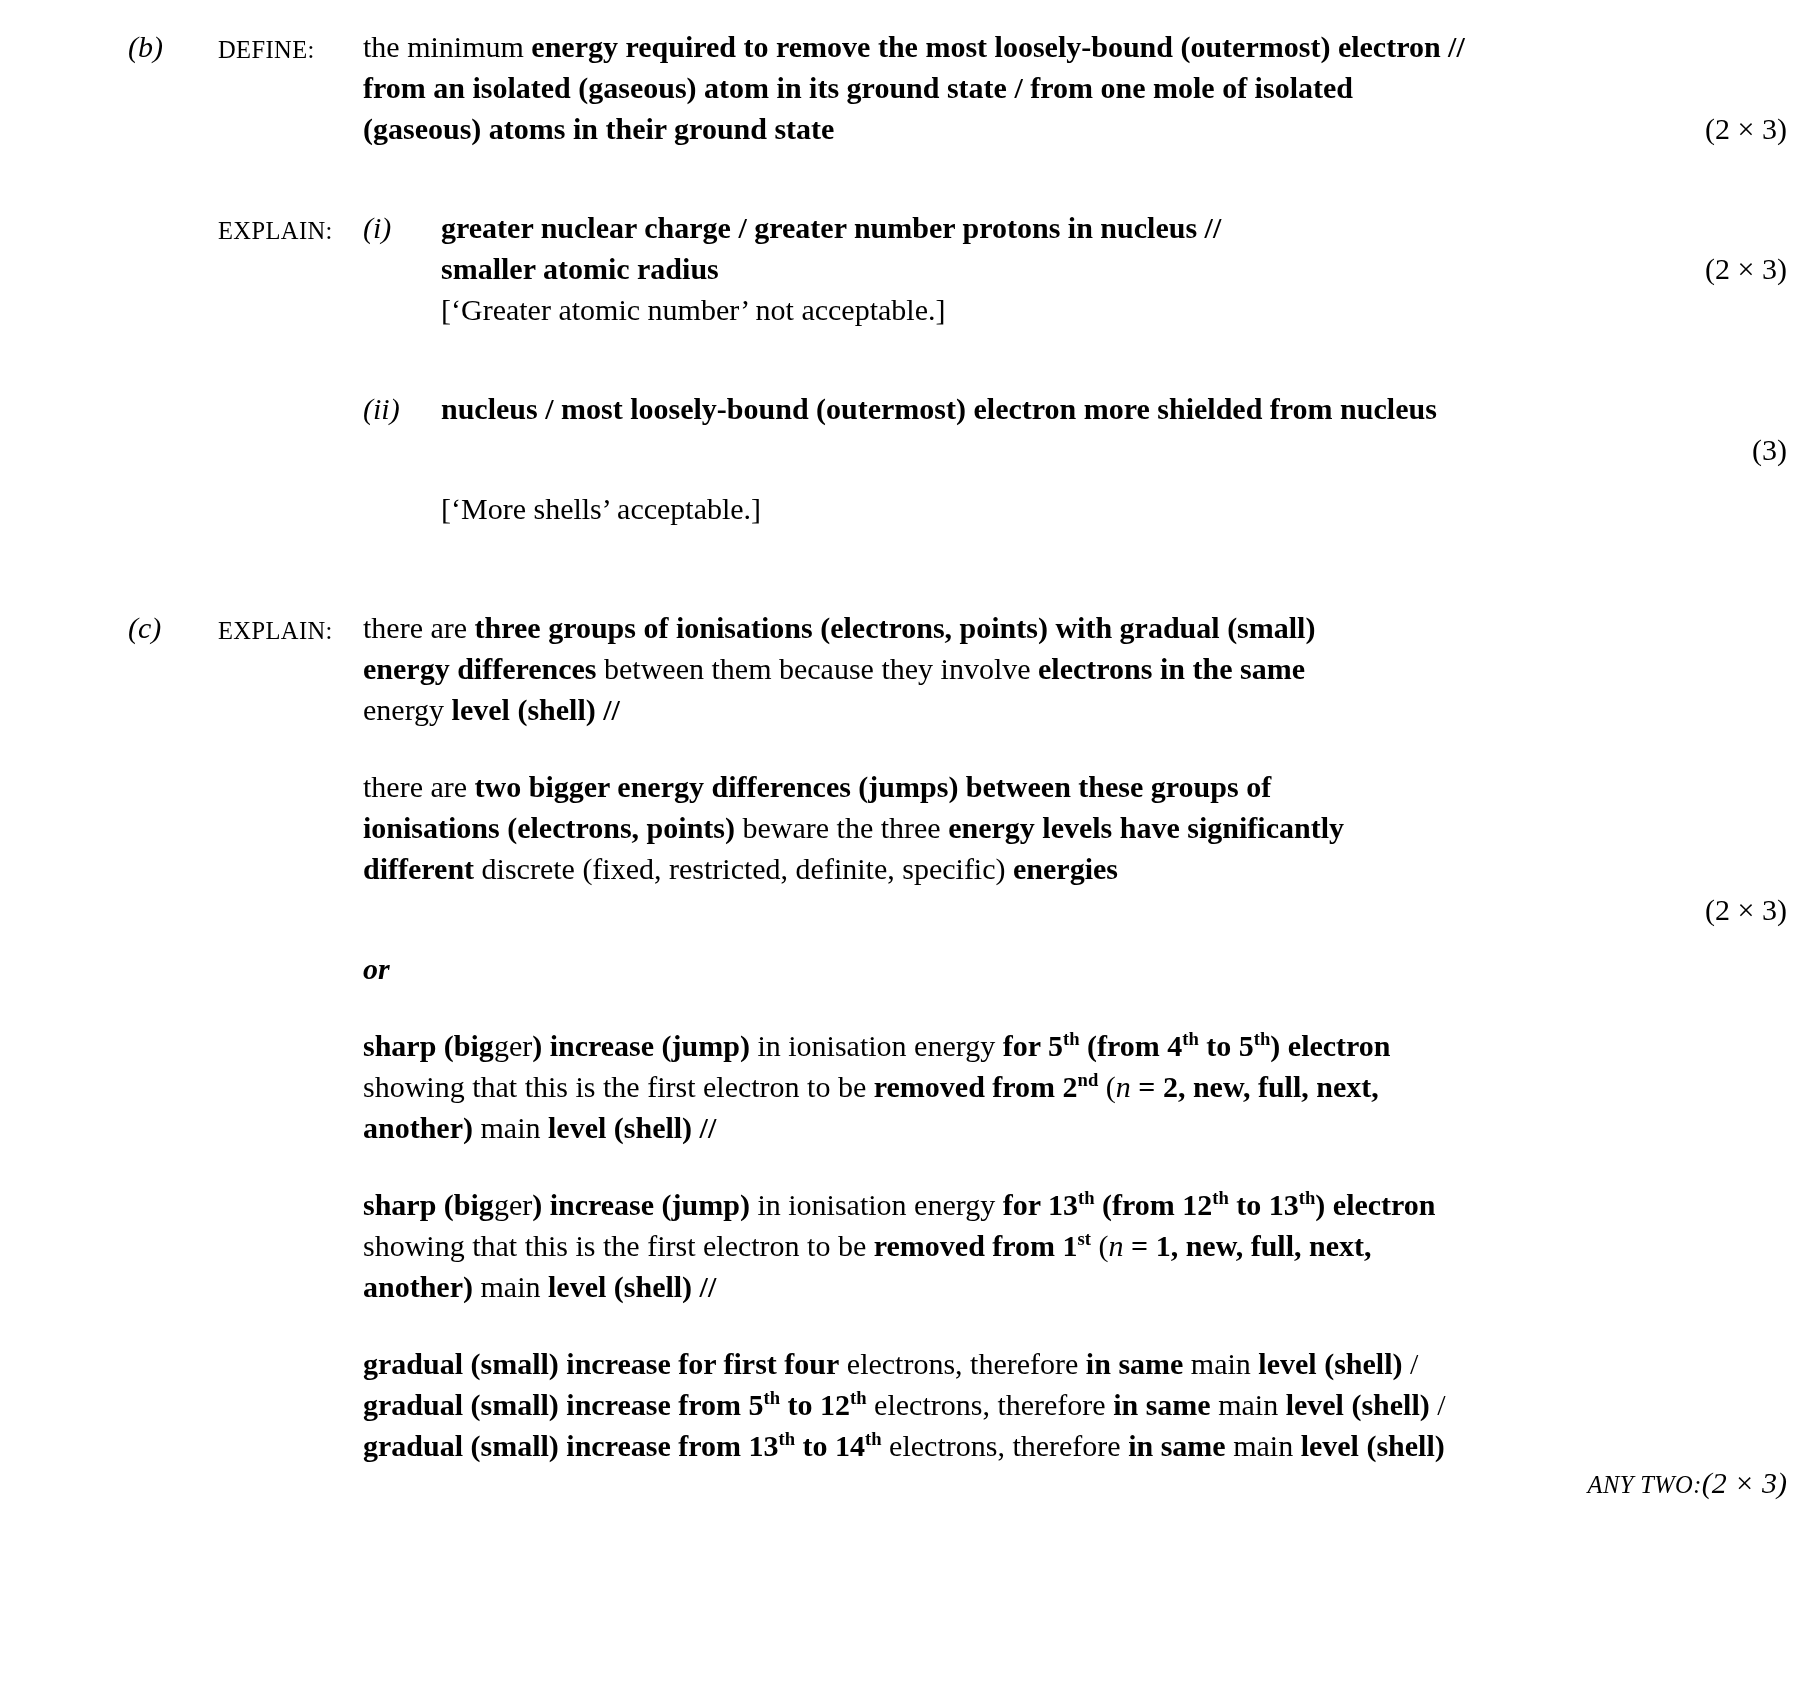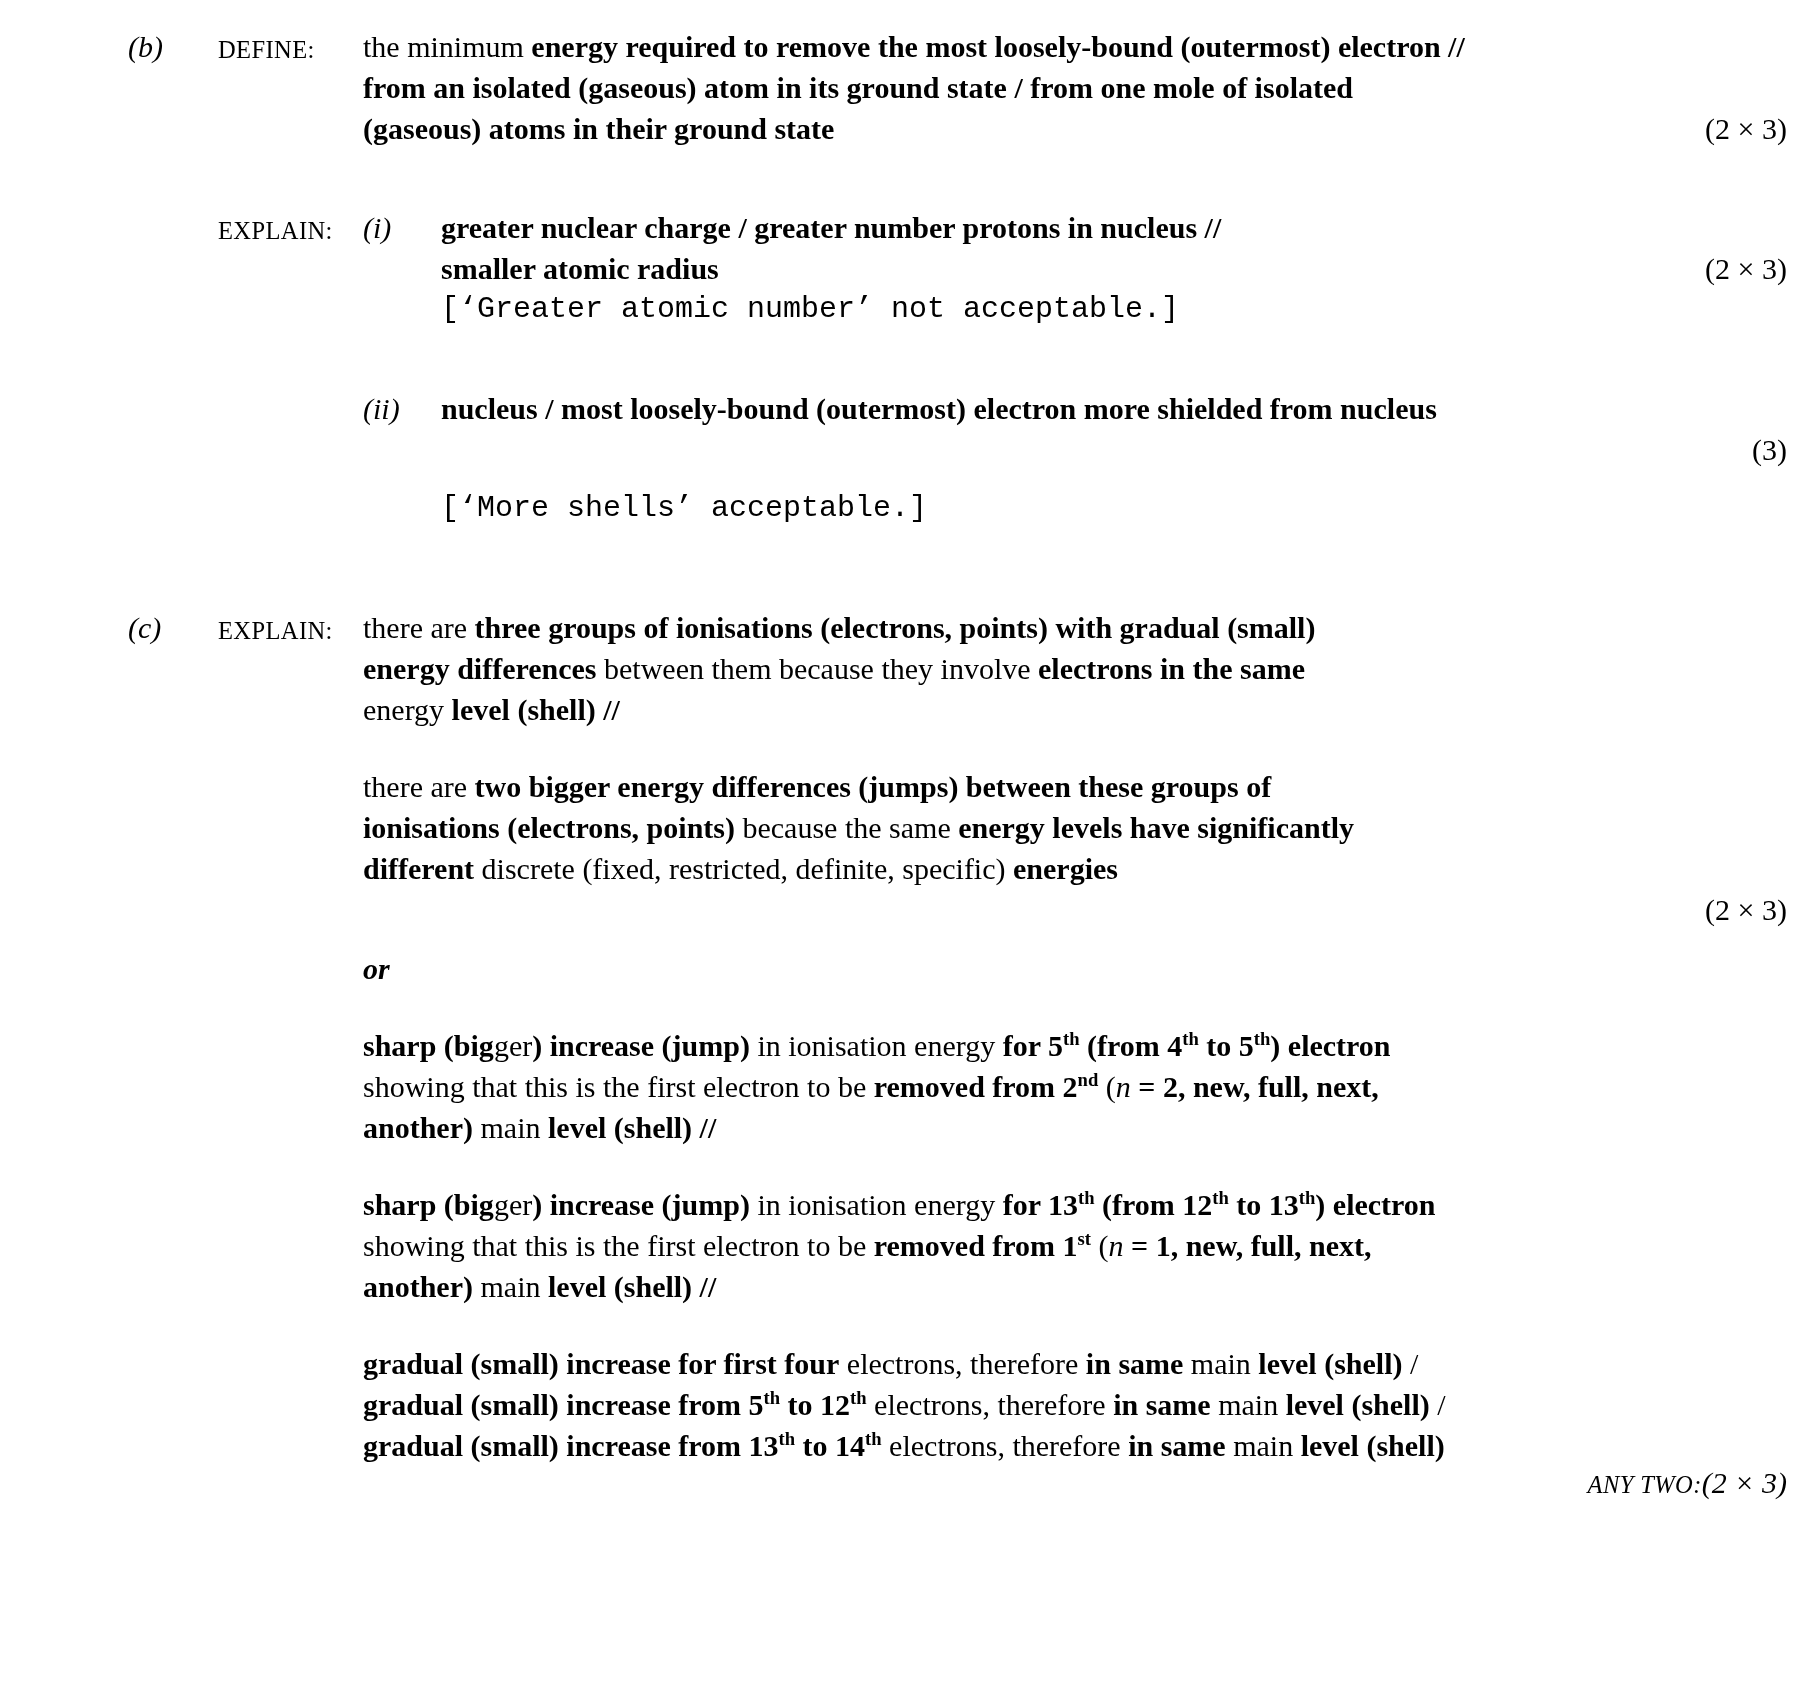--- a/index.html
+++ b/index.html
@@ -96,7 +96,7 @@
   .spacer-l { height: 58px; }
   .spacer-xl { height: 78px; }
 
-  .note { font-weight: normal; font-family: Liberation Mono, monospace; }
+  .note { font-weight: normal; }
 </style>
 </head>
 <body>

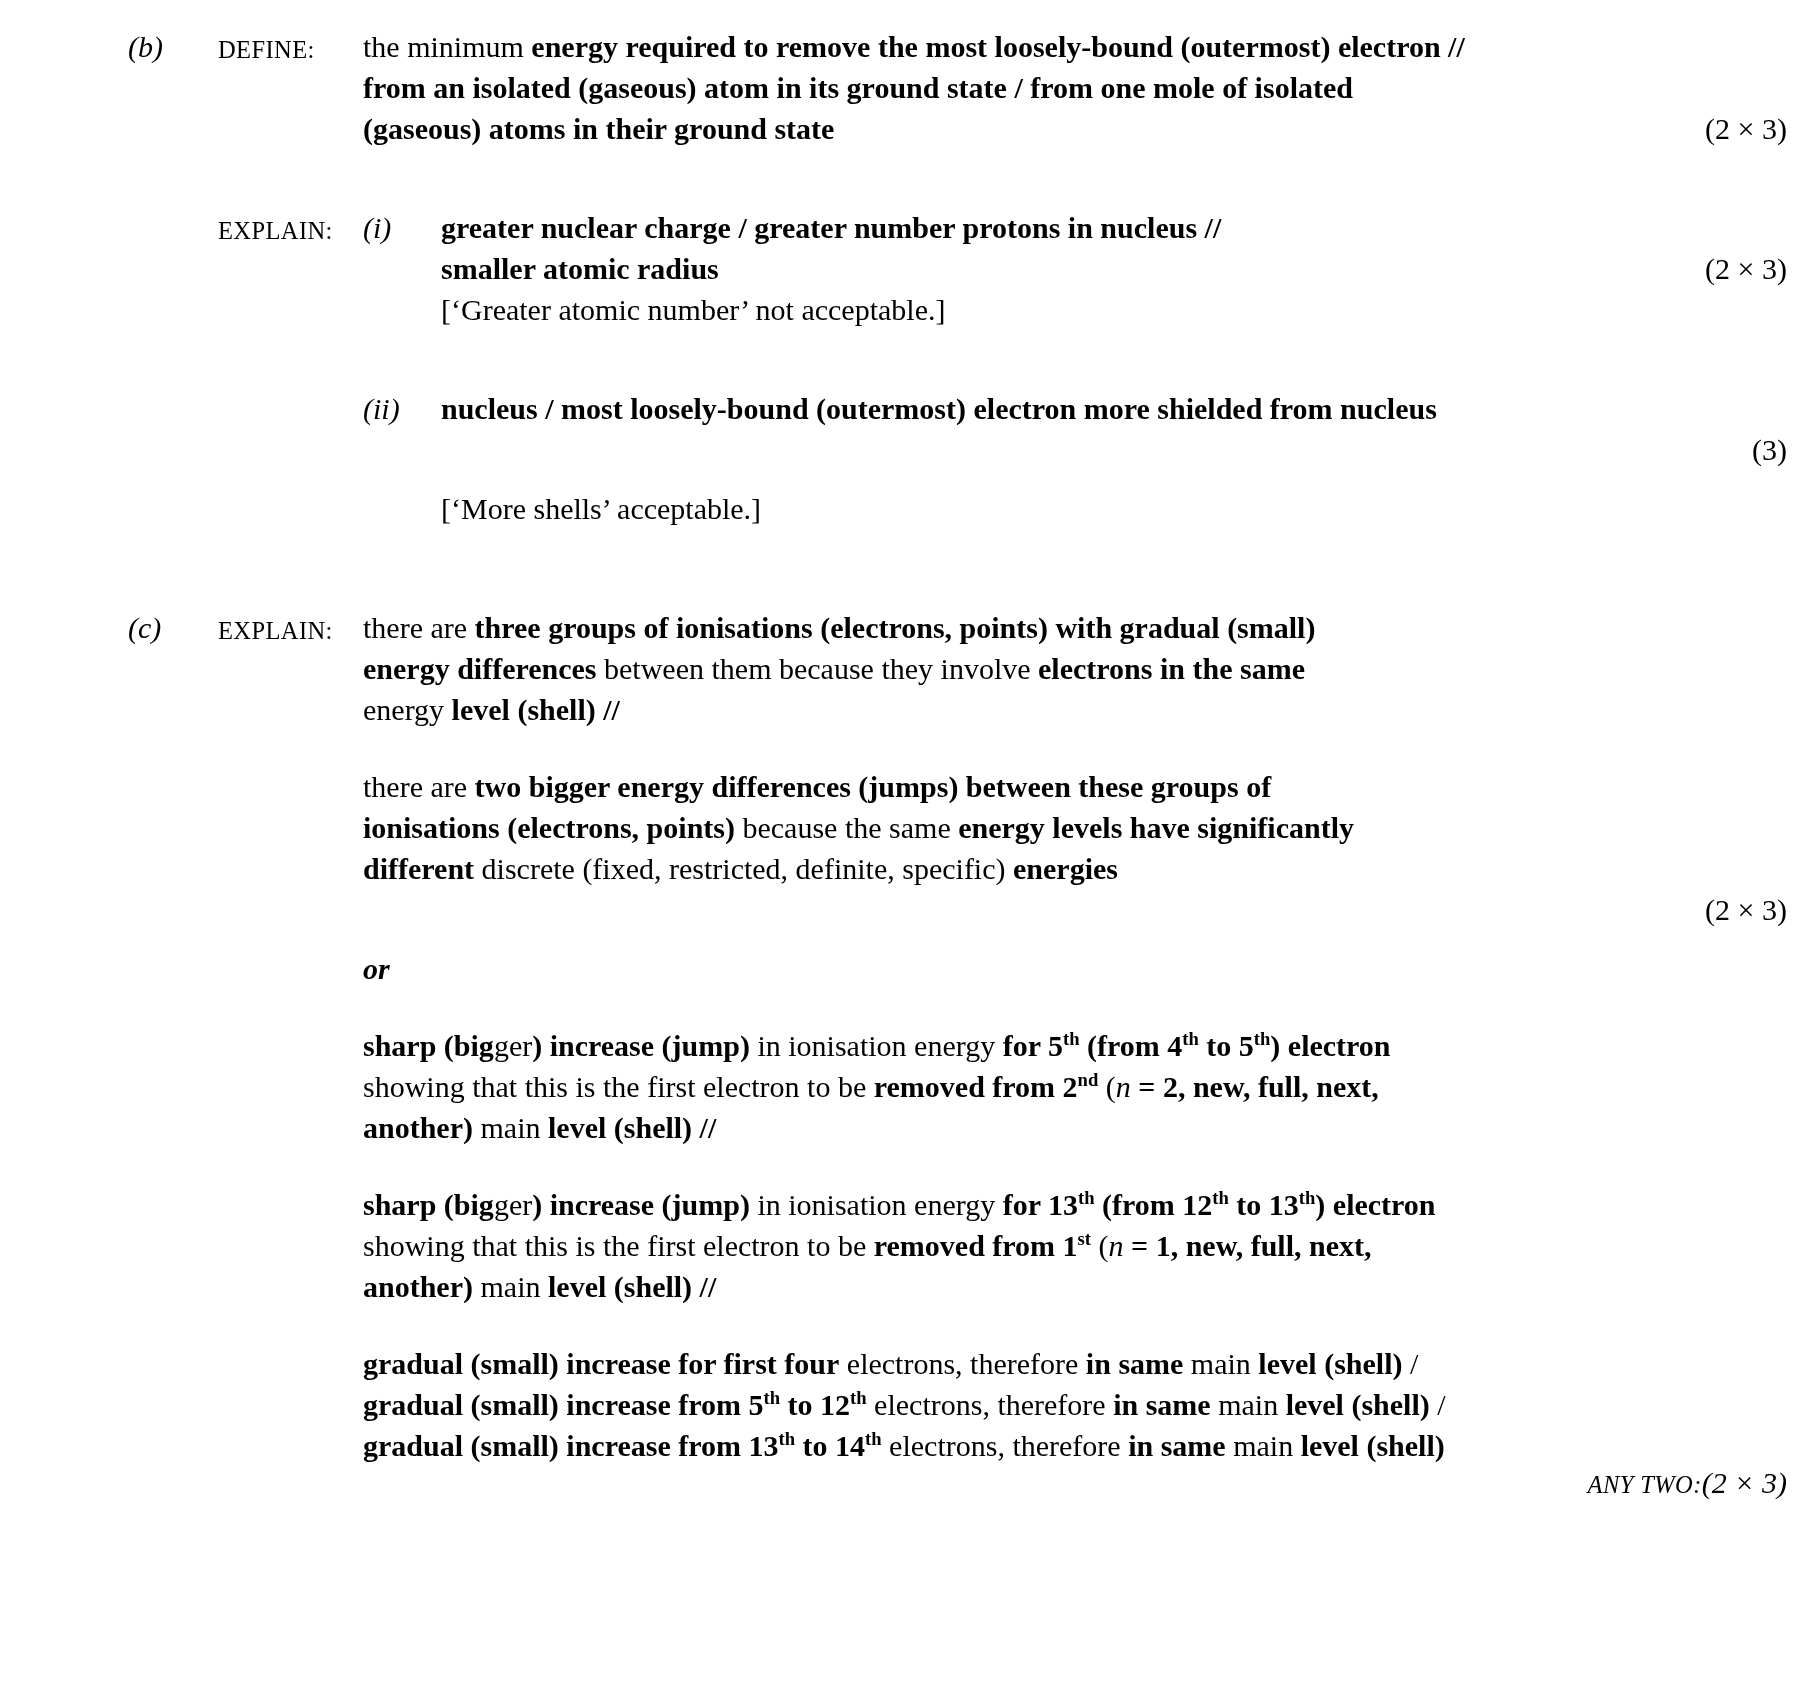--- a/index.html
+++ b/index.html
@@ -165,7 +165,7 @@
 
       <div>
         <div><span>there are </span><b>two bigger energy differences (jumps) between these groups of</b></div>
-        <div><b>ionisations (electrons, points)</b><span> because the same </span><b>energy levels have significantly</b></div>
+        <div><b>ionisations (electrons, points)</b><span> beware the three </span><b>energy levels have significantly</b></div>
         <div><b>different</b><span> discrete (fixed, restricted, definite, specific) </span><b>energies</b></div>
         <div style="position:relative; height:41px;">
           <span class="marks" style="right:22px; top:0;">(2 × 3)</span>

